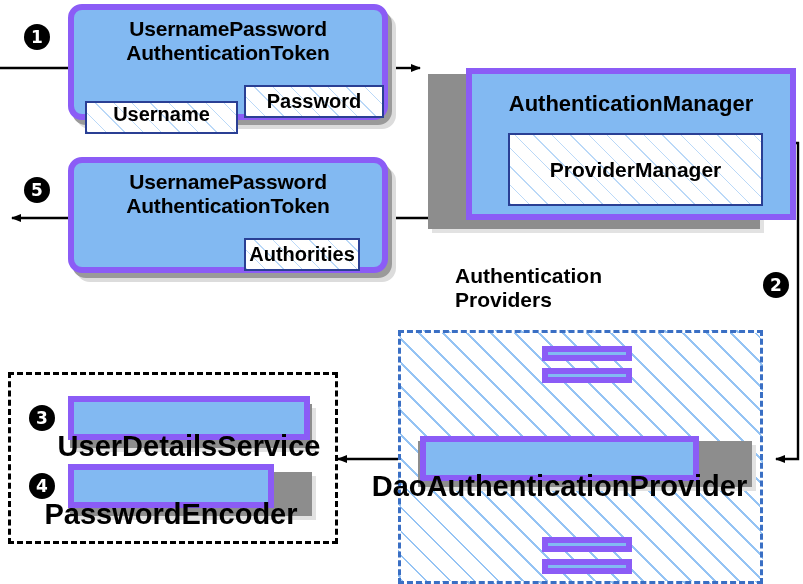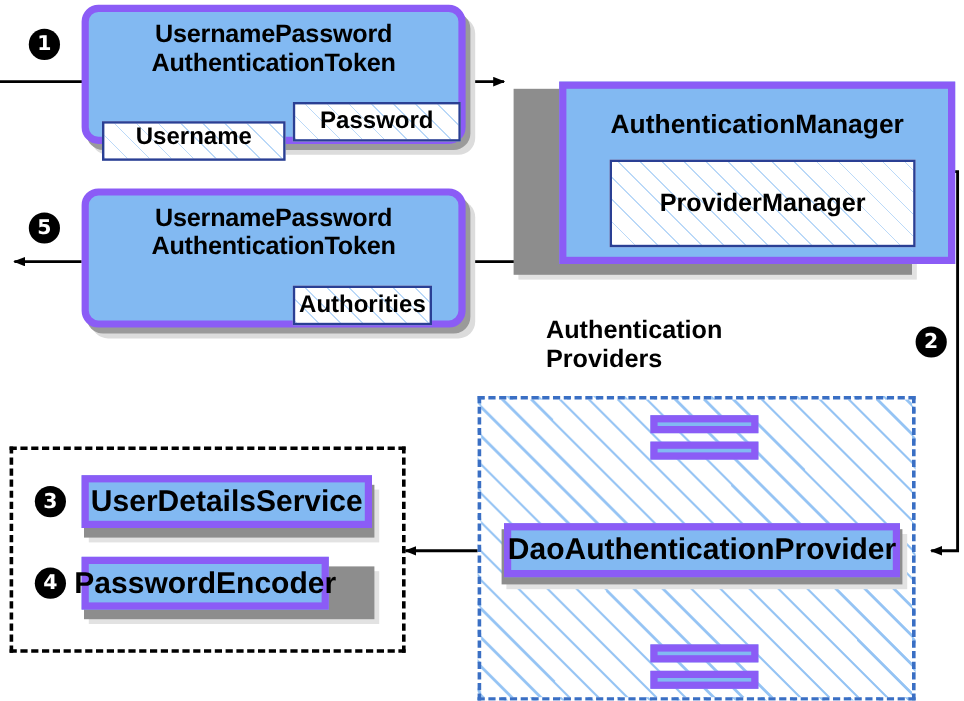--- a/index.html
+++ b/index.html
@@ -120,7 +120,7 @@
 
   .plain-box-label {
     font-weight: bold;
-    font-size: 25px;
+    font-size: 29px;
     color: #000;
     text-align: center;
     white-space: nowrap;
@@ -128,6 +128,7 @@
     align-items: center;
     justify-content: center;
     height: 100%;
+    margin-top: 28px;
   }
 
   .mgr-label {

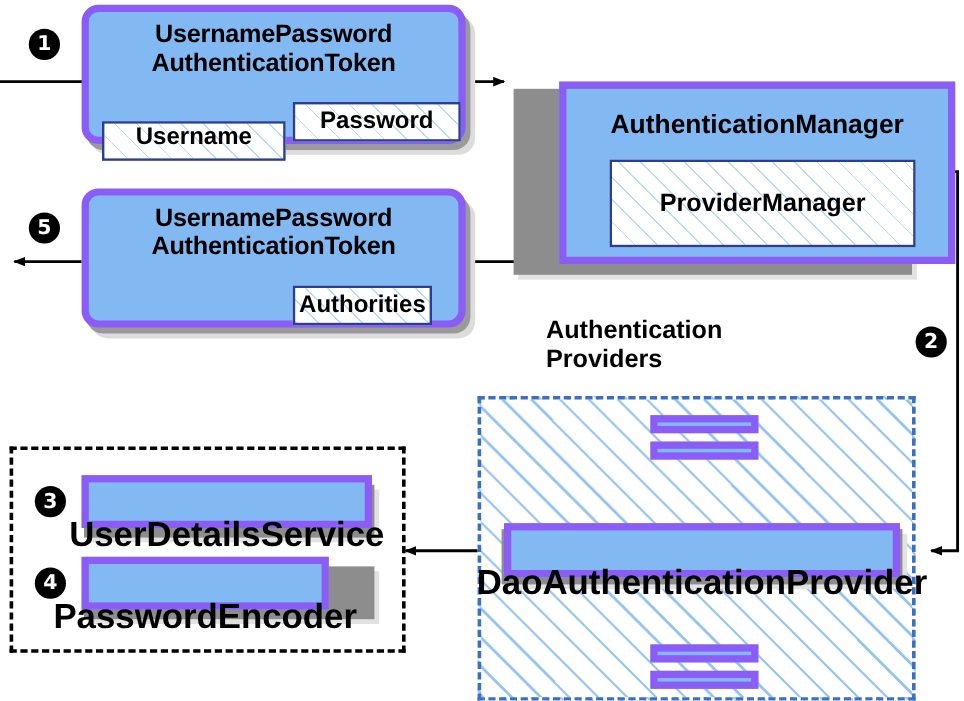--- a/index.html
+++ b/index.html
@@ -197,7 +197,7 @@
 
   <div class="abs shadow-light" style="left:422px; top:445px; width:334px; height:46px;"></div>
   <div class="abs shadow-dark" style="left:418px; top:441px; width:334px; height:46px;"></div>
-  <div class="abs blue-fill" style="left:420px; top:436px; width:330px; height:45px;">
+  <div class="abs blue-fill" style="left:420px; top:436px; width:279px; height:45px;">
     <span class="plain-box-label">DaoAuthenticationProvider</span>
   </div>
 

